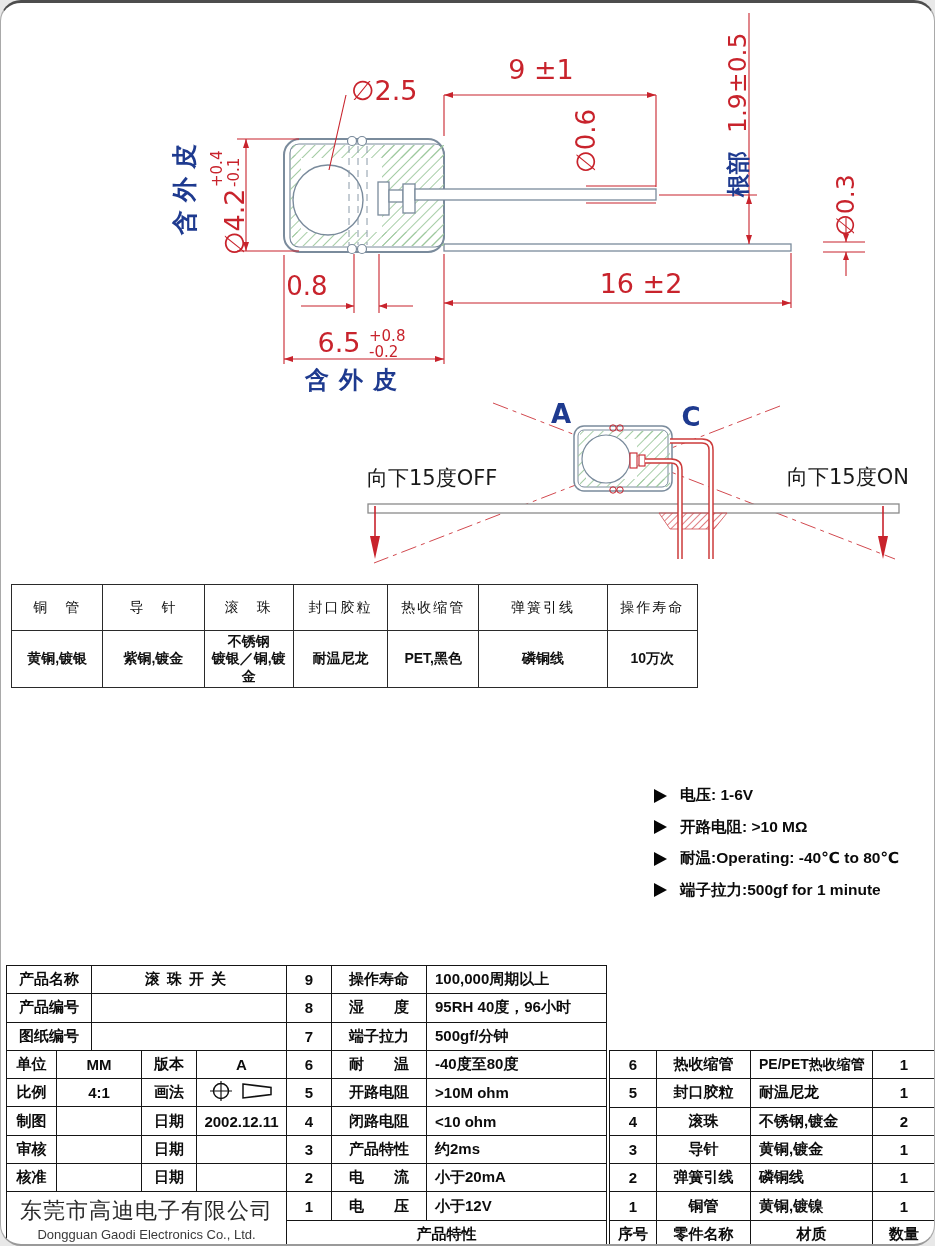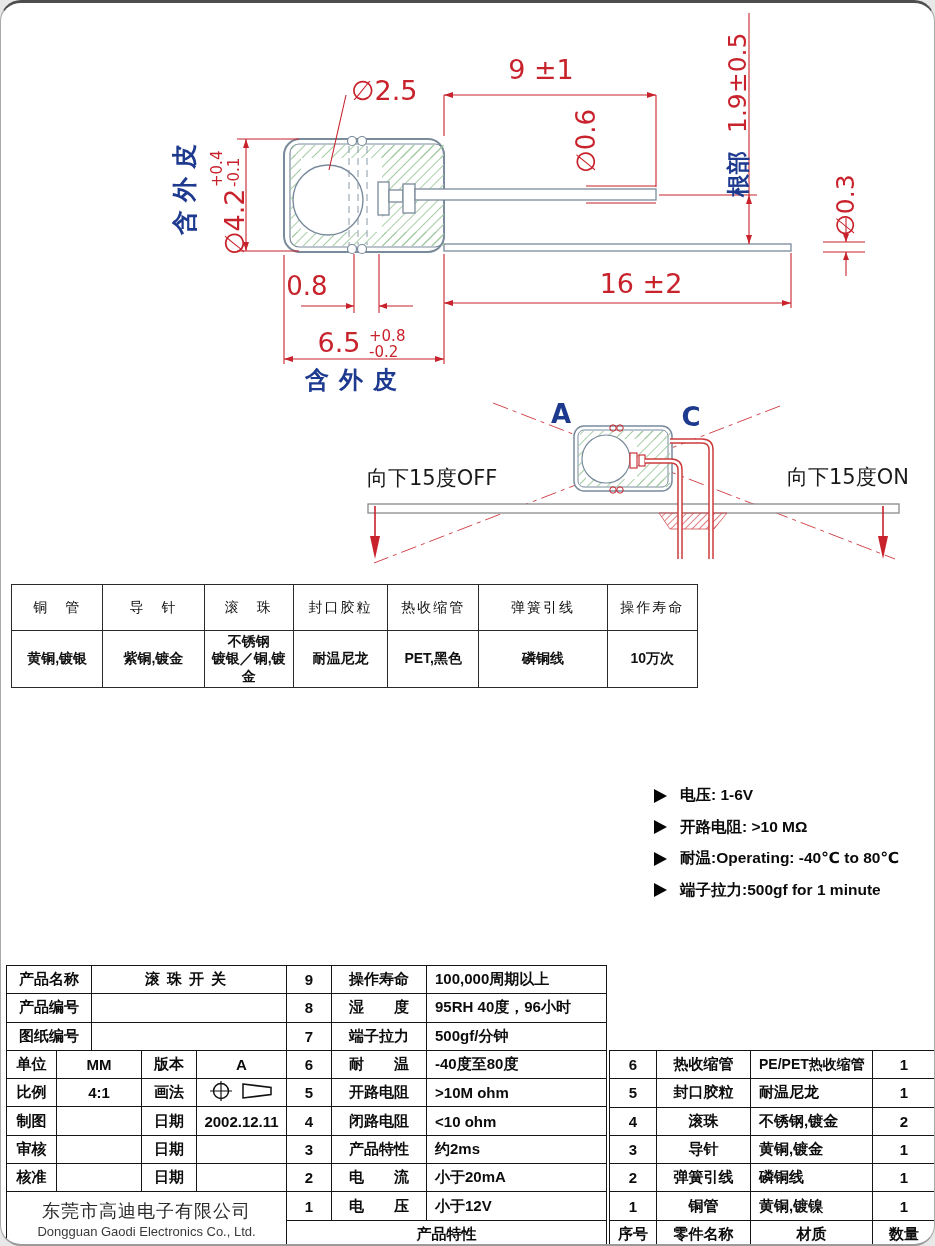--- a/index.html
+++ b/index.html
@@ -33,7 +33,7 @@
   td.lft{text-align:left;padding-left:8px;}
   td.sp4{letter-spacing:7px;}
   .company{line-height:1.25;}
-  .company .cn{font-size:18px;font-weight:normal;color:#2b2b2b;letter-spacing:1px;}
+  .company .cn{font-size:22px;font-weight:normal;color:#2b2b2b;letter-spacing:1px;}
   .company .en{font-size:13px;font-weight:normal;color:#3a3a3a;margin-top:2px;}
 </style>
 </head>

